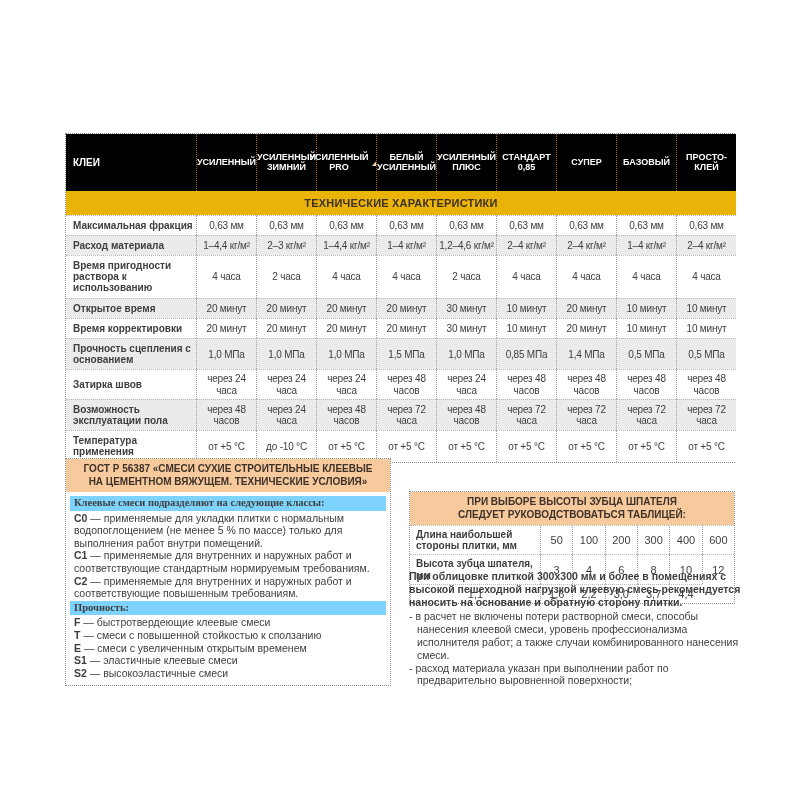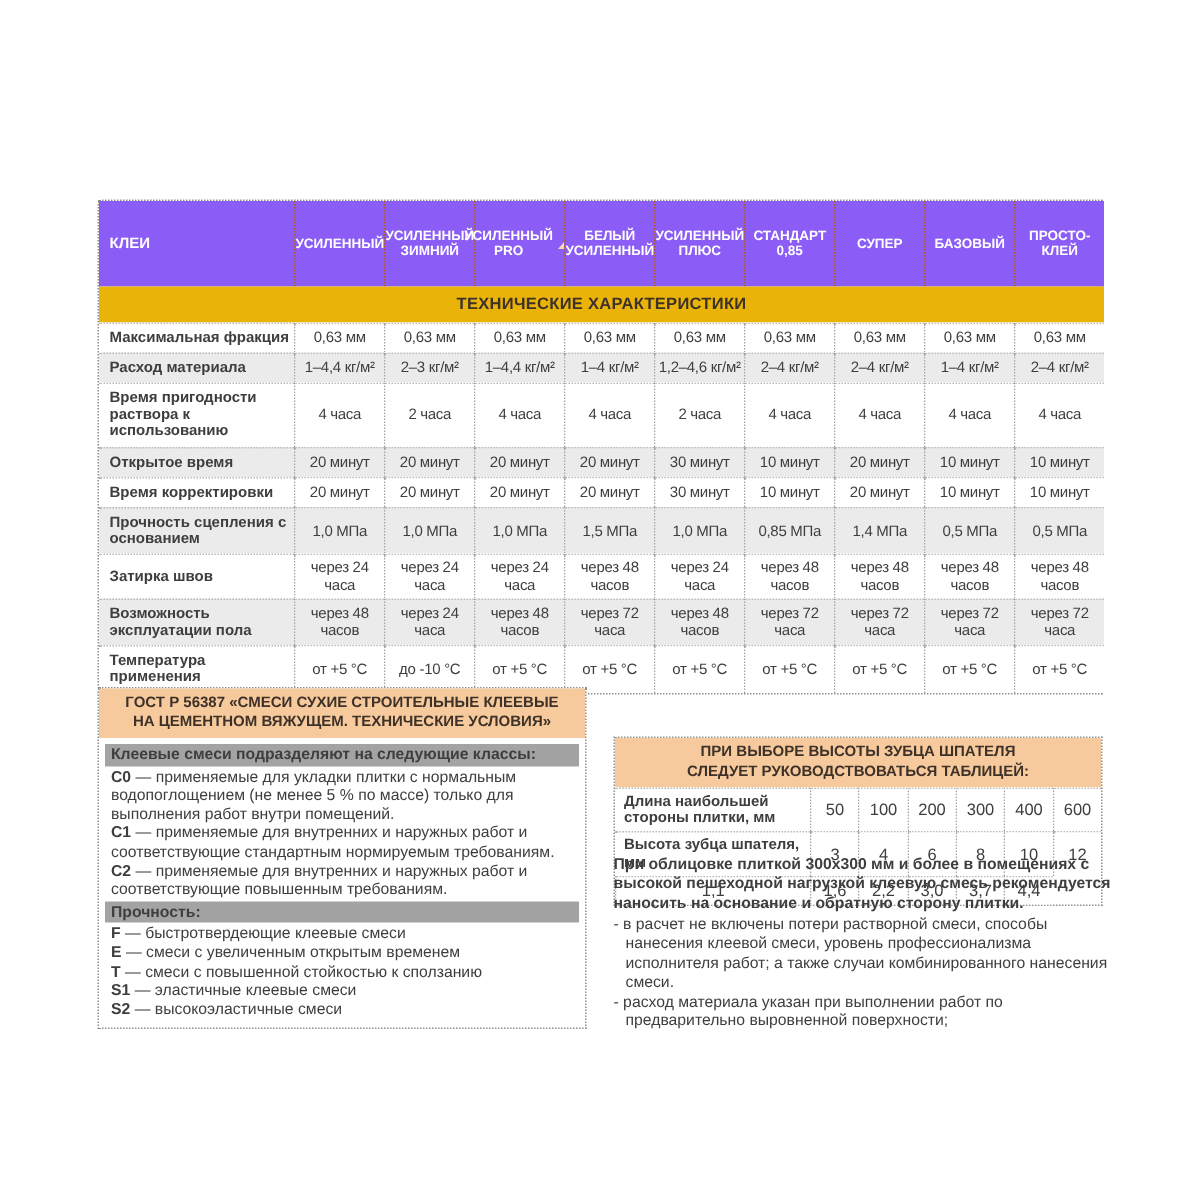--- a/index.html
+++ b/index.html
@@ -11,7 +11,7 @@
   .main-table { position:absolute; left:65px; top:133px; width:670px;
     display:grid; grid-template-columns:130px repeat(9,60px);
     border:1px dotted #8f8f8f; }
-  .th { background:#8b5cf6; color:#fff; font-weight:bold; font-size:9px; line-height:1.15;
+  .th { background:#000000; color:#fff; font-weight:bold; font-size:9px; line-height:1.15;
     min-height:54px; display:flex; align-items:center; justify-content:center;
     text-align:center; padding:18px 1px; text-transform:uppercase; }
   .th.corner { justify-content:flex-start; text-align:left; padding-left:7px; font-size:10px; }

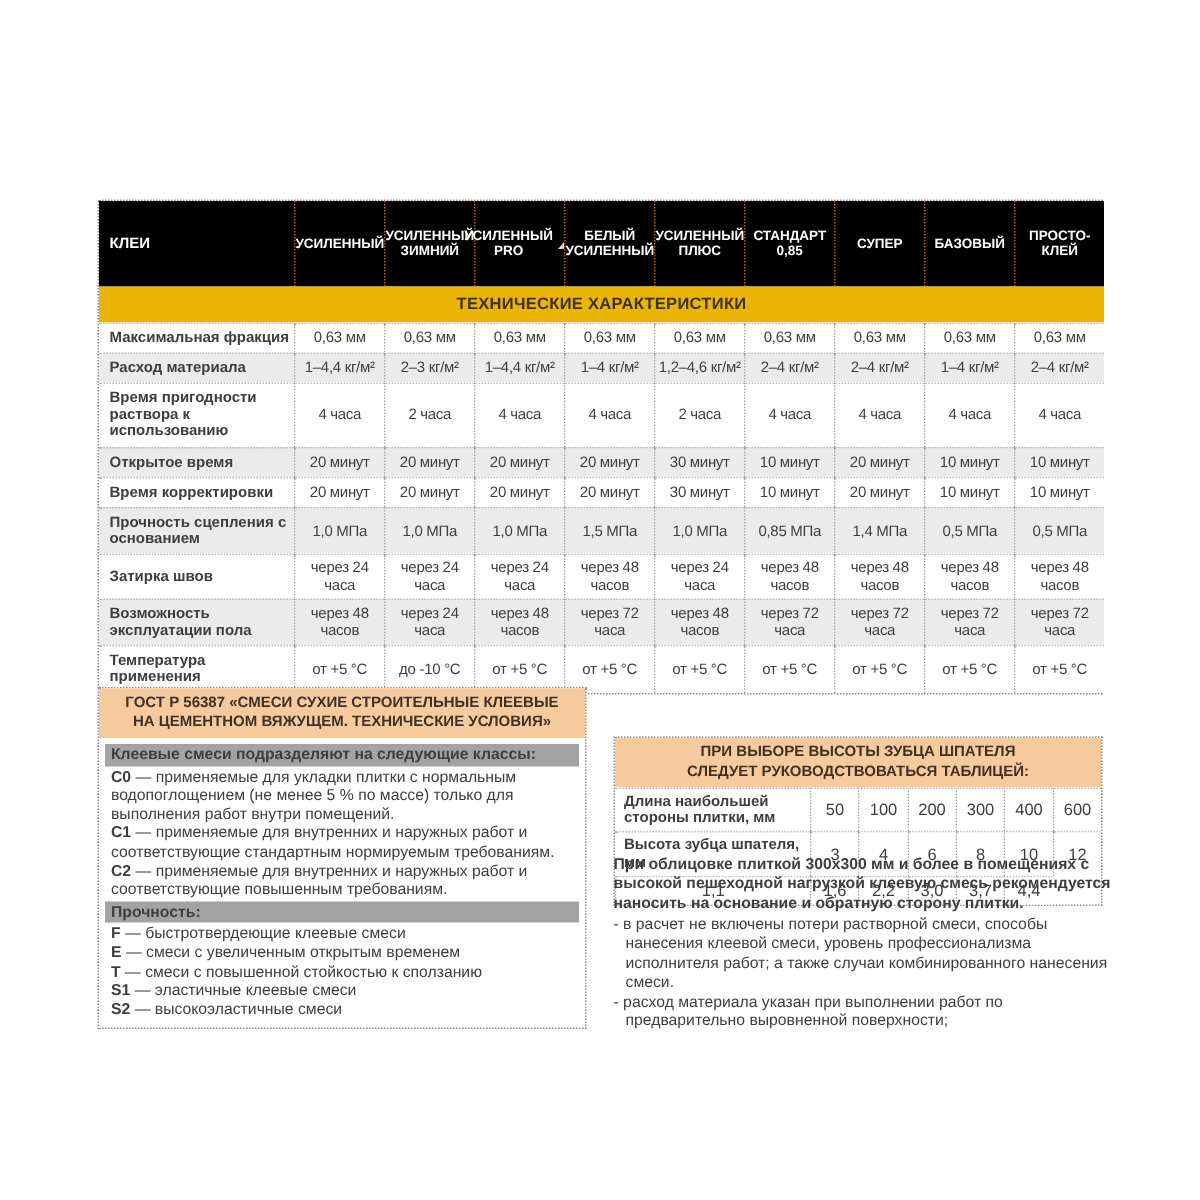--- a/index.html
+++ b/index.html
@@ -35,7 +35,7 @@
     line-height:1.25; text-align:center; padding:4px 4px; }
   .gost { left:65px; top:458px; width:326px; }
   .gost-body { padding:3px 8px 6px 8px; font-size:10.5px; line-height:1.2; }
-  .bold-band { background:#a3a3a3; font-weight:bold; margin:1px -4px; padding:1px 4px; }
+  .bold-band { background:#7dd3fc; font-weight:bold; margin:1px -4px; padding:1px 4px;font-family:Liberation Serif, serif; }
   .para { margin:0; }
   .para b { font-weight:bold; }
 

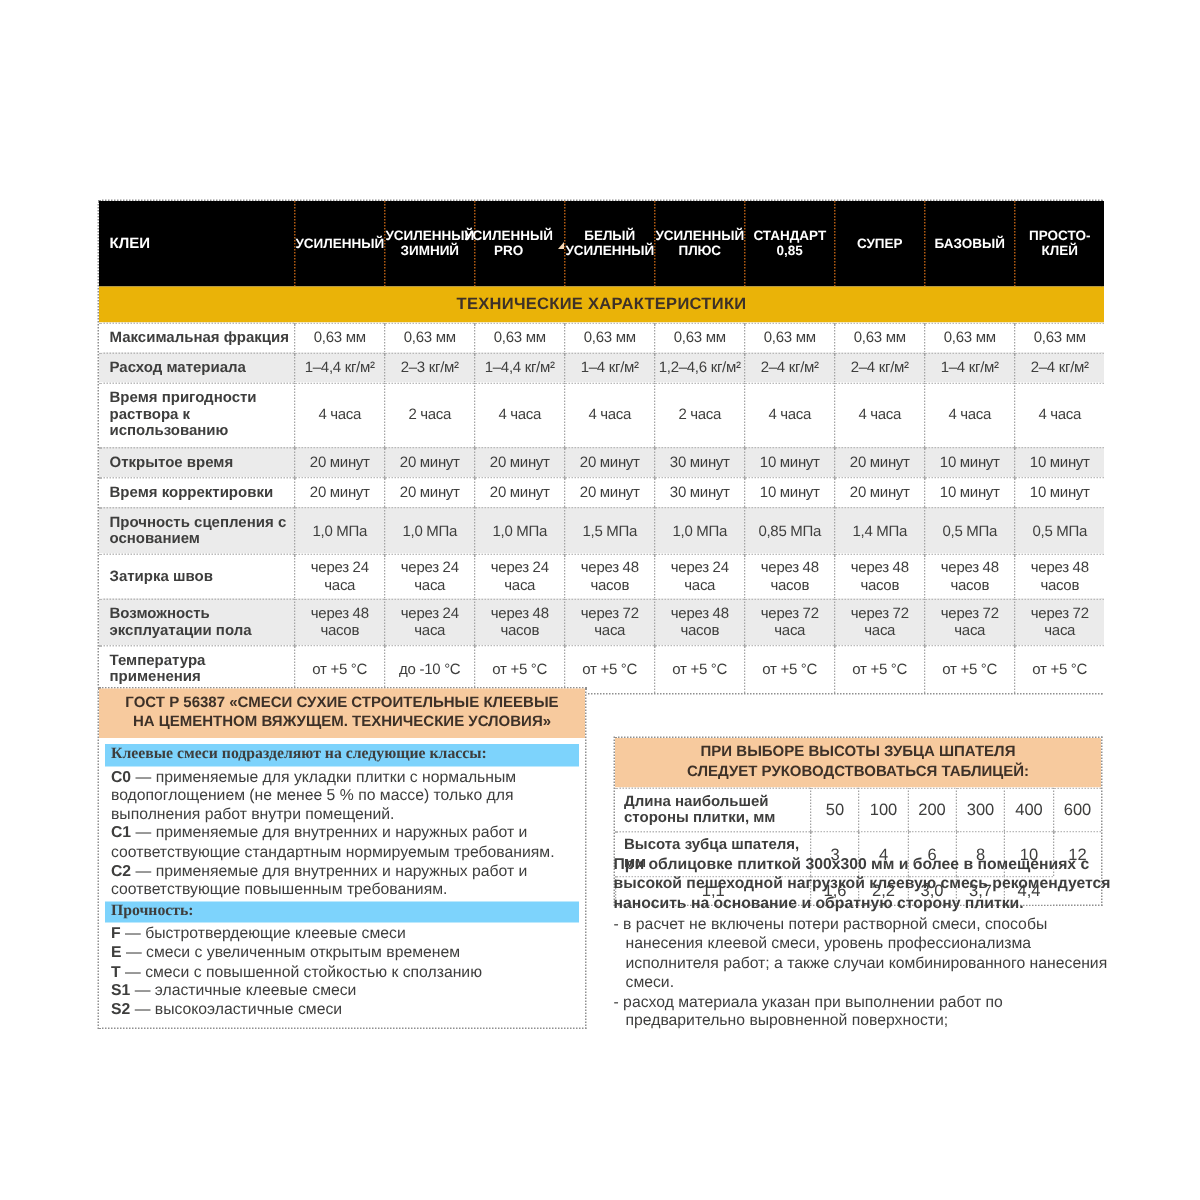--- a/index.html
+++ b/index.html
@@ -184,8 +184,8 @@
       <p class="para"><b>С2</b> <span>— применяемые для внутренних и наружных работ и соответствующие повышенным требованиям.</span></p>
       <p class="bold-band">Прочность:</p>
       <p class="para"><b>F</b> <span>— быстротвердеющие клеевые смеси</span></p>
+      <p class="para"><b>Т</b> <span>— смеси с повышенной стойкостью к сползанию</span></p>
       <p class="para"><b>Е</b> <span>— смеси с увеличенным открытым временем</span></p>
-      <p class="para"><b>Т</b> <span>— смеси с повышенной стойкостью к сползанию</span></p>
       <p class="para"><b>S1</b> <span>— эластичные клеевые смеси</span></p>
       <p class="para"><b>S2</b> <span>— высокоэластичные смеси</span></p>
     </div>

